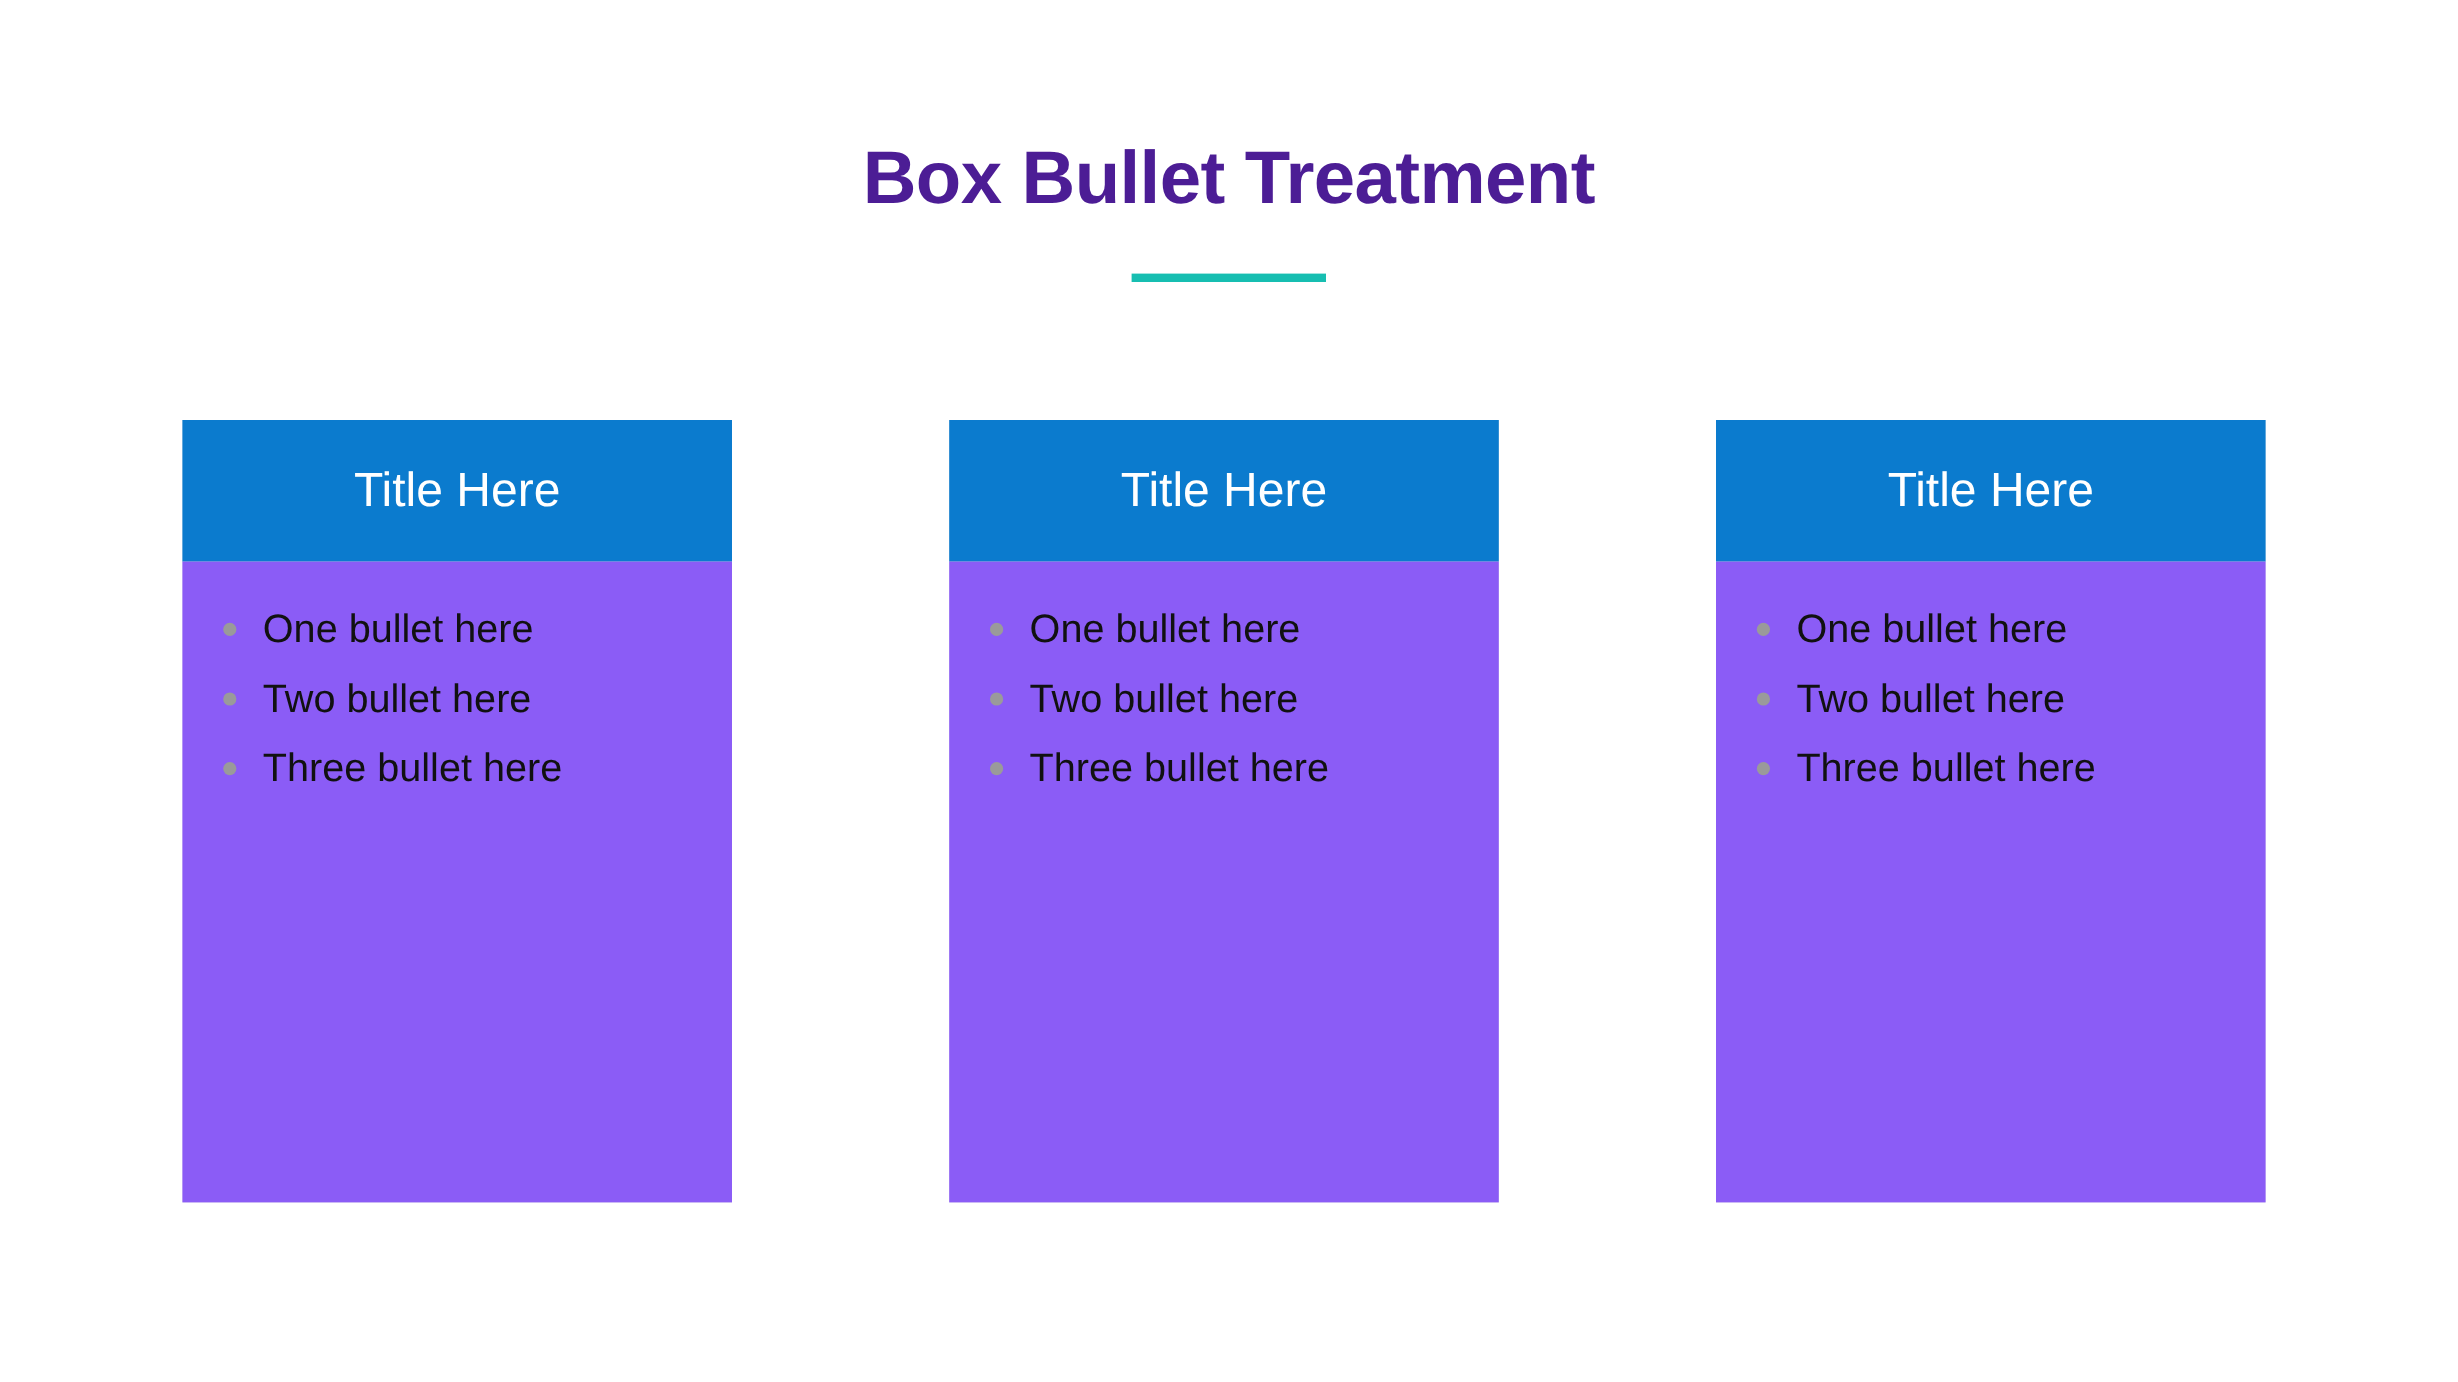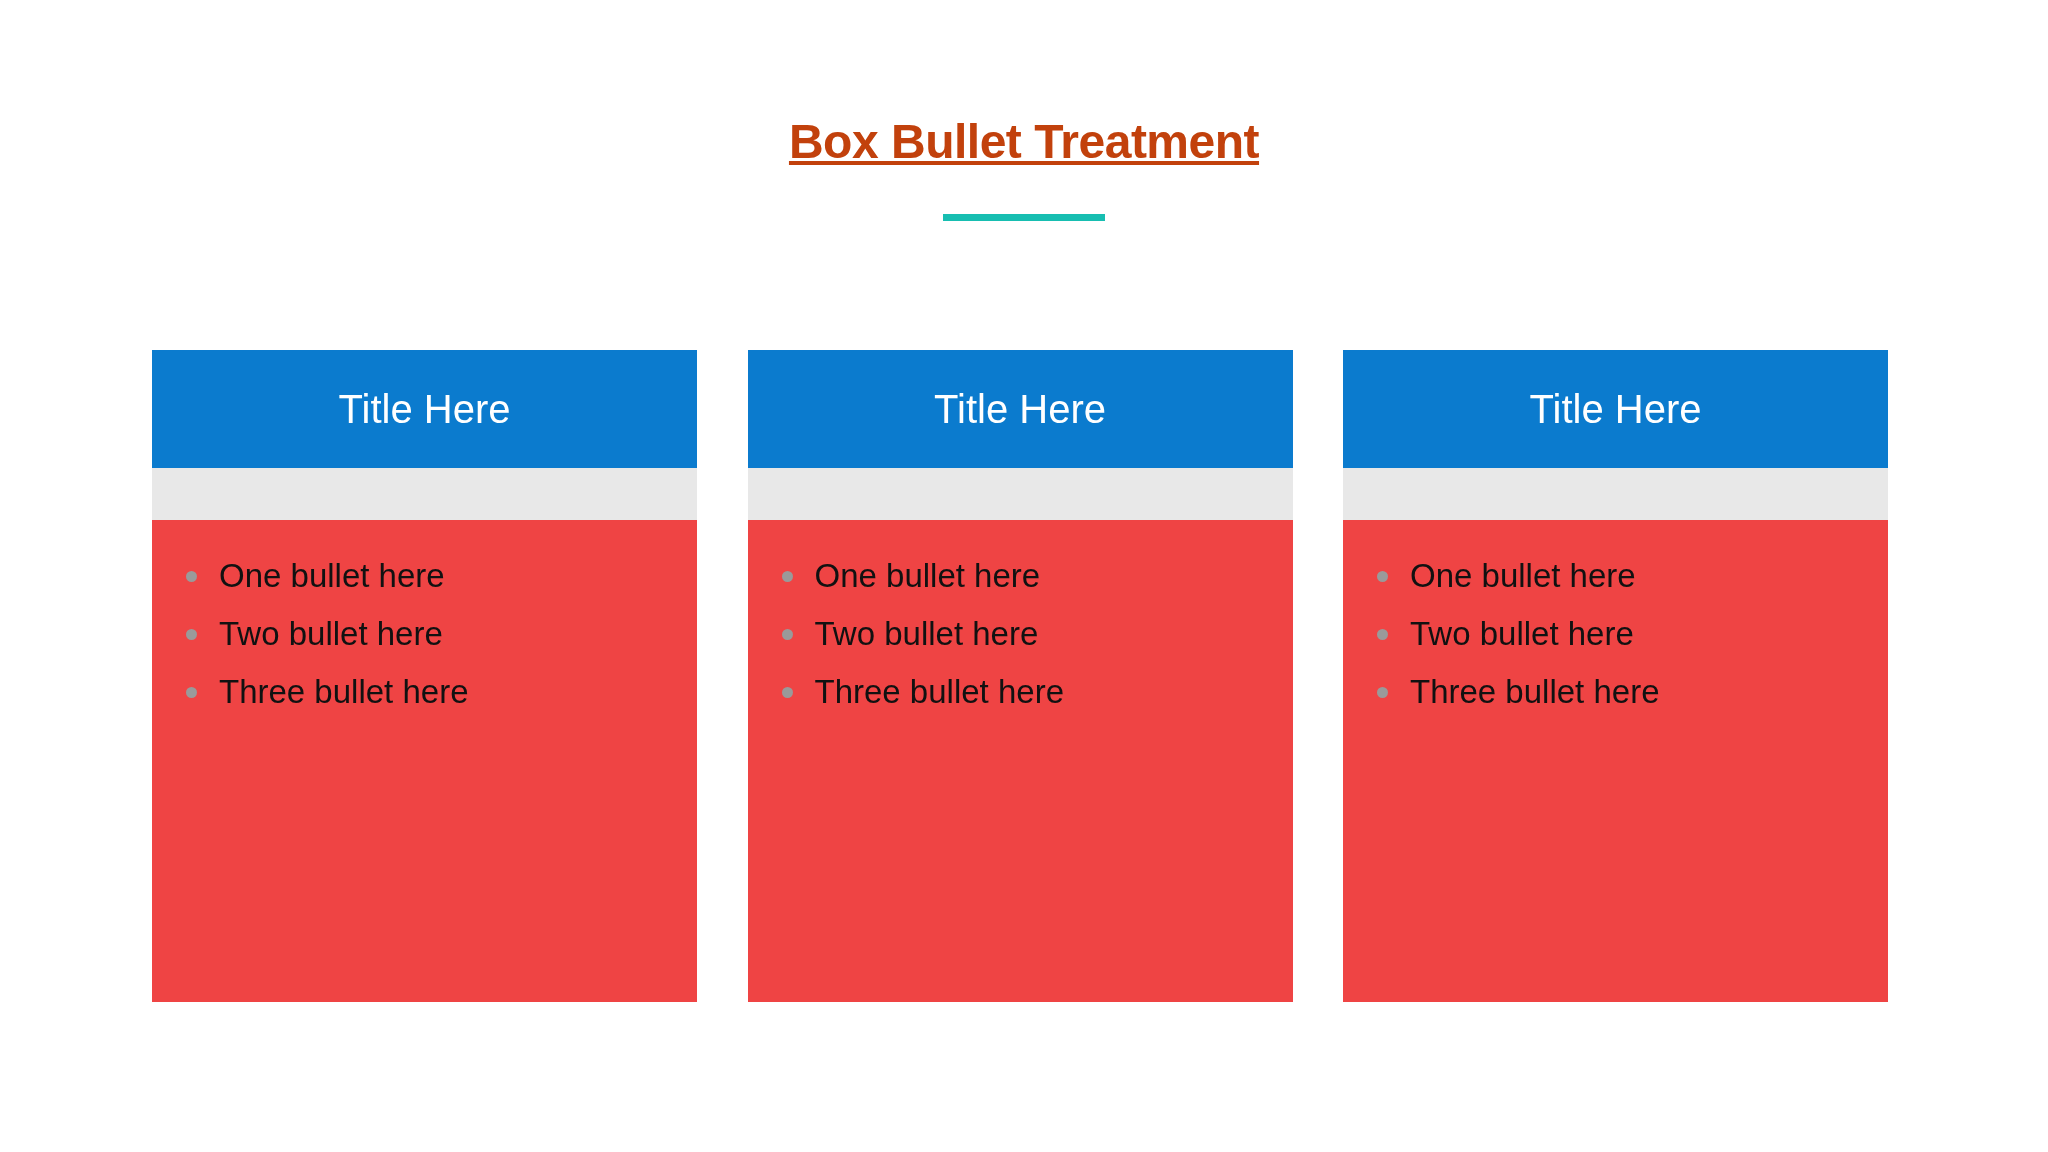--- a/index.html
+++ b/index.html
@@ -31,14 +31,13 @@
     text-align: center;
   }
   .slide-title {
-    font-size: 48px;
+    font-size: 62px;
     font-weight: bold;
-    color: #c2410c;
+    color: #4c1d95;
     letter-spacing: -0.5px;
     line-height: 1;
     margin: 0;
     font-family: "Liberation Sans", sans-serif;
-    text-decoration: underline;
   }
   .title-rule {
     width: 162px;

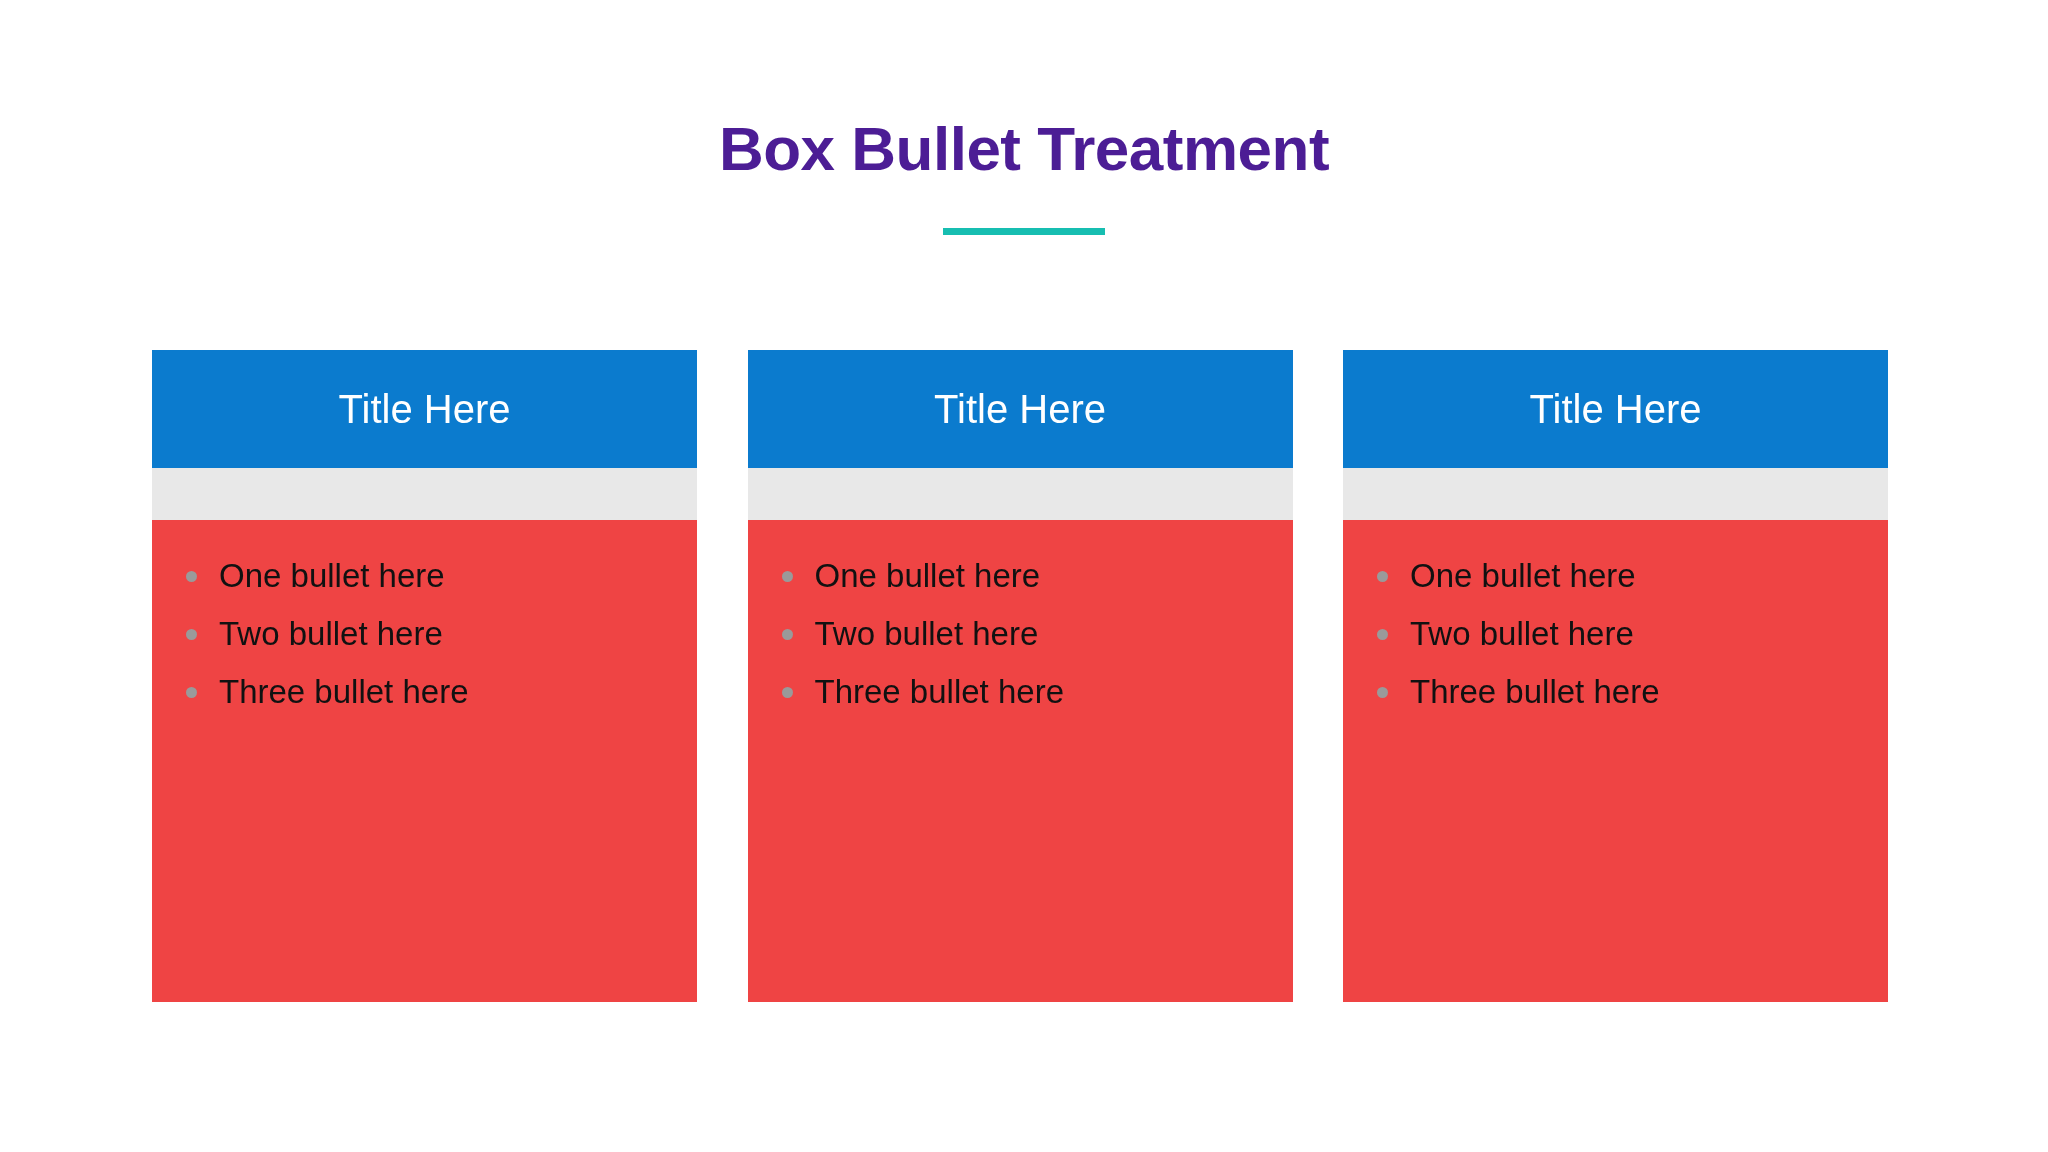--- a/index.html
+++ b/index.html
@@ -57,12 +57,11 @@
     justify-content: space-between;
   }
   .column {
-    width: 545px;
+    width: 458px;
     height: 652px;
     display: flex;
     flex-direction: column;
     background: #e8e8e8;
-    gap: 12px;
   }
   .column-header {
     height: 118px;

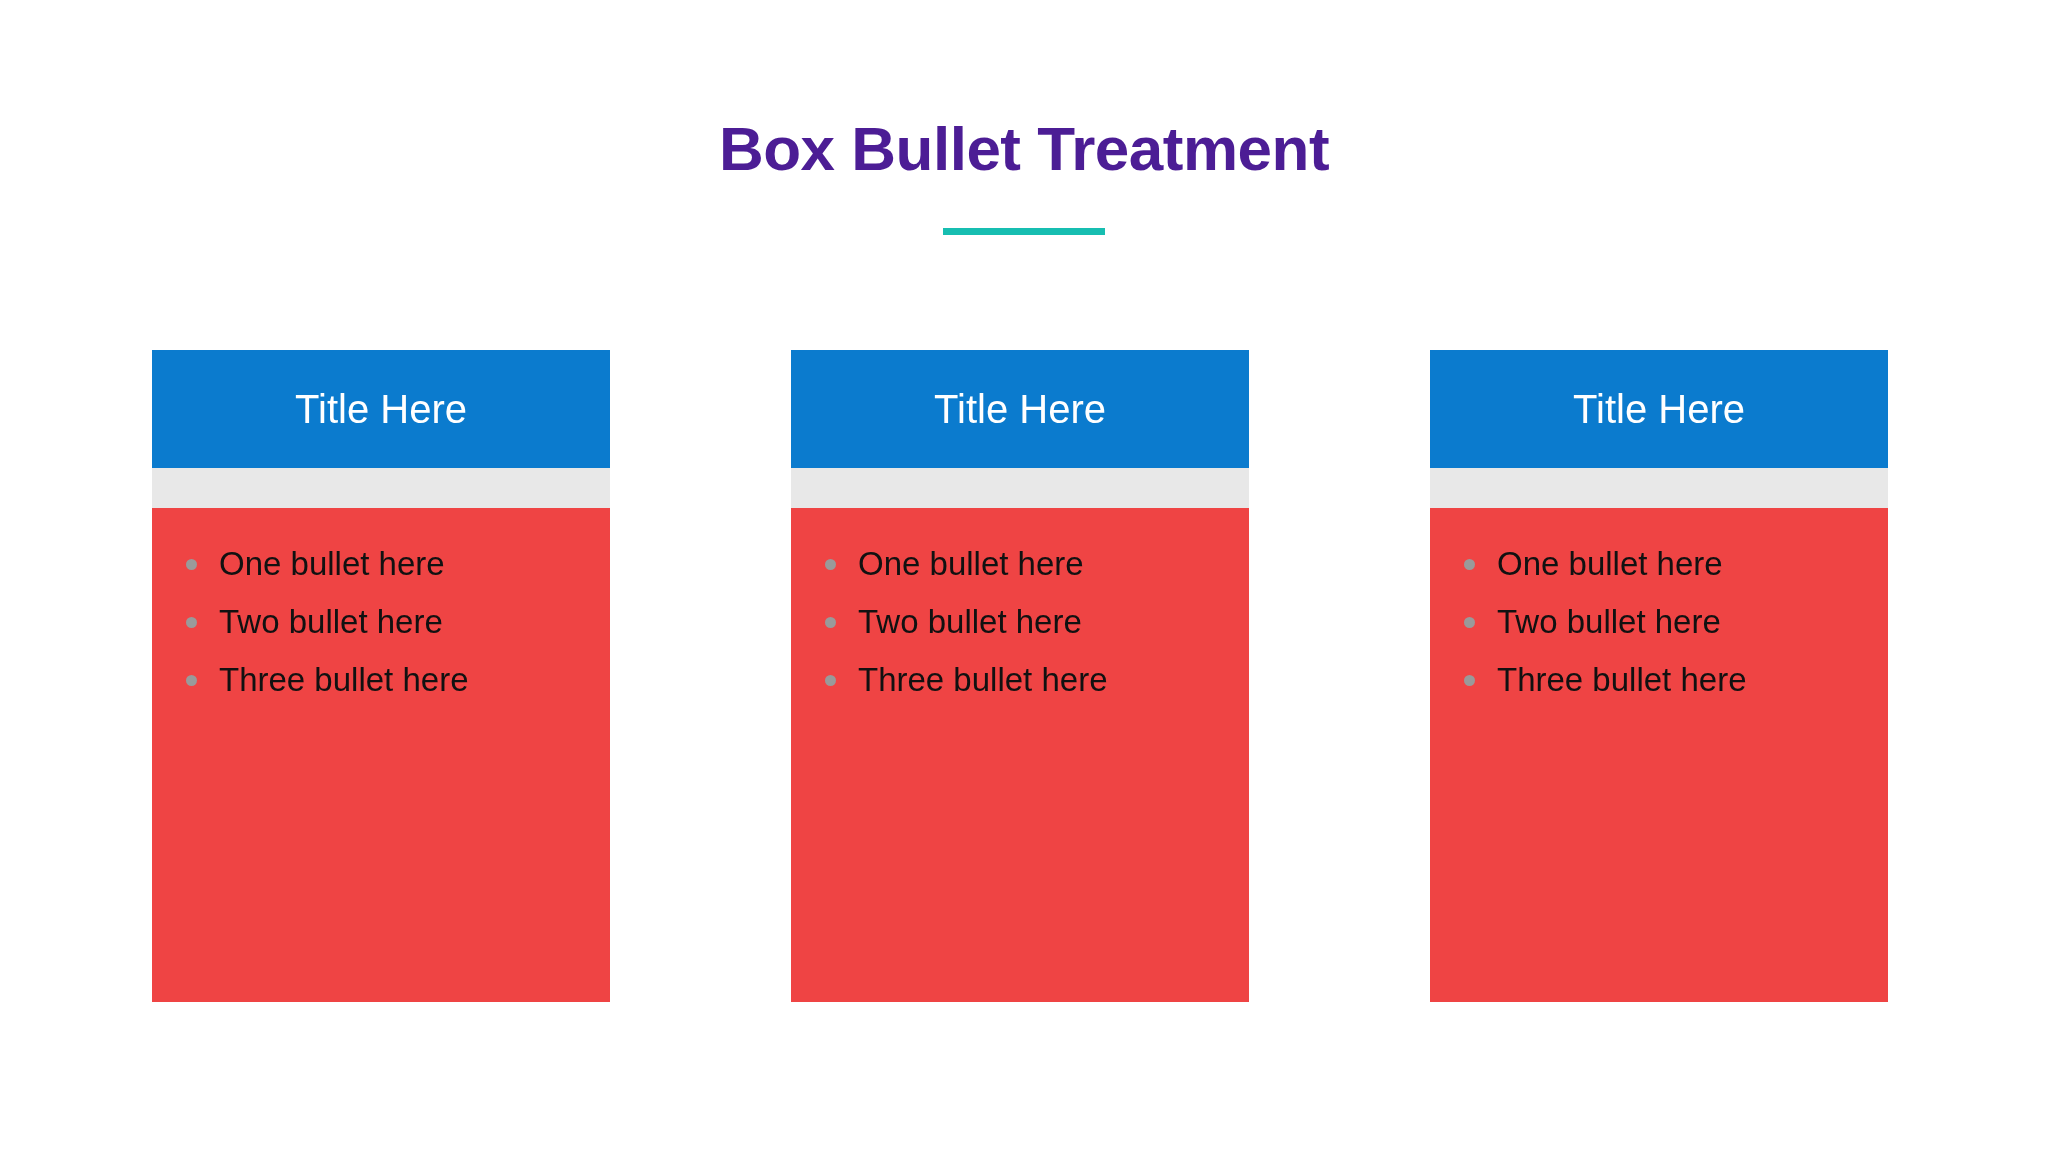--- a/index.html
+++ b/index.html
@@ -80,10 +80,9 @@
   }
   .column-body {
     flex: 1 1 auto;
-    background: #ef4444;
+    background: #8b5cf6;
     padding: 38px 30px 16px 34px;
     box-sizing: border-box;
-    margin-top: 40px;
   }
   .bullet-list {
     list-style: none;

